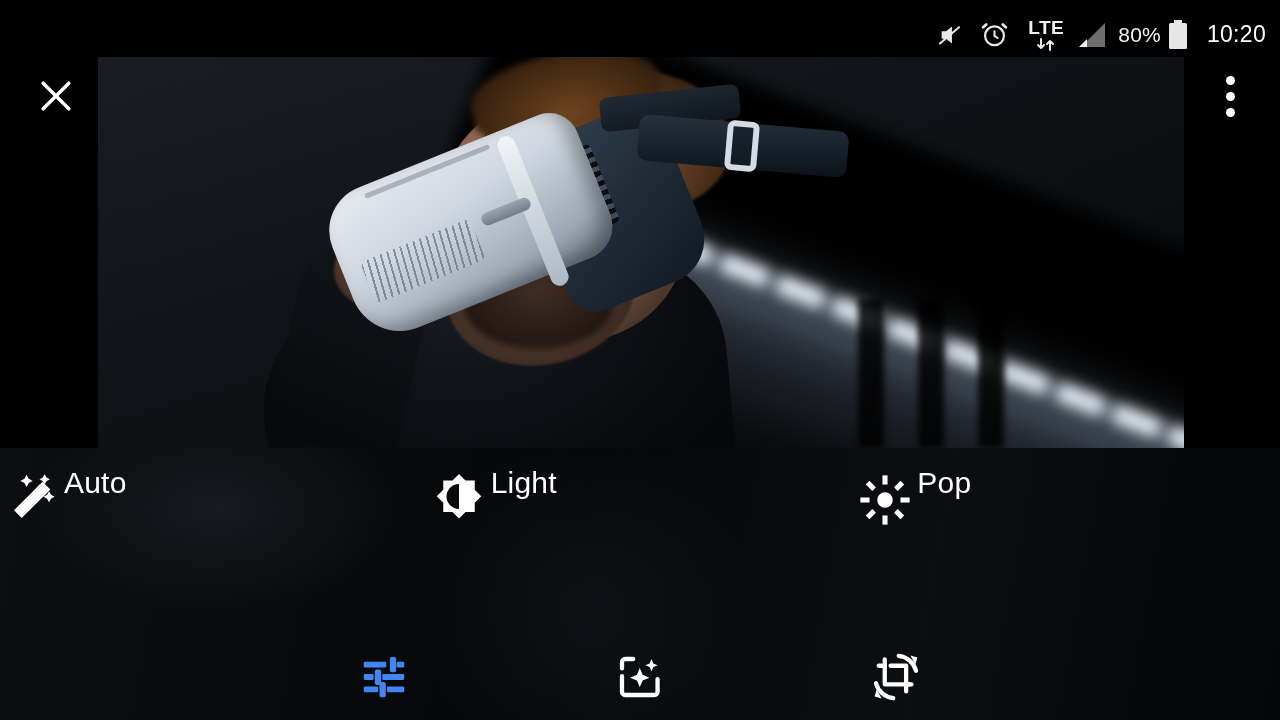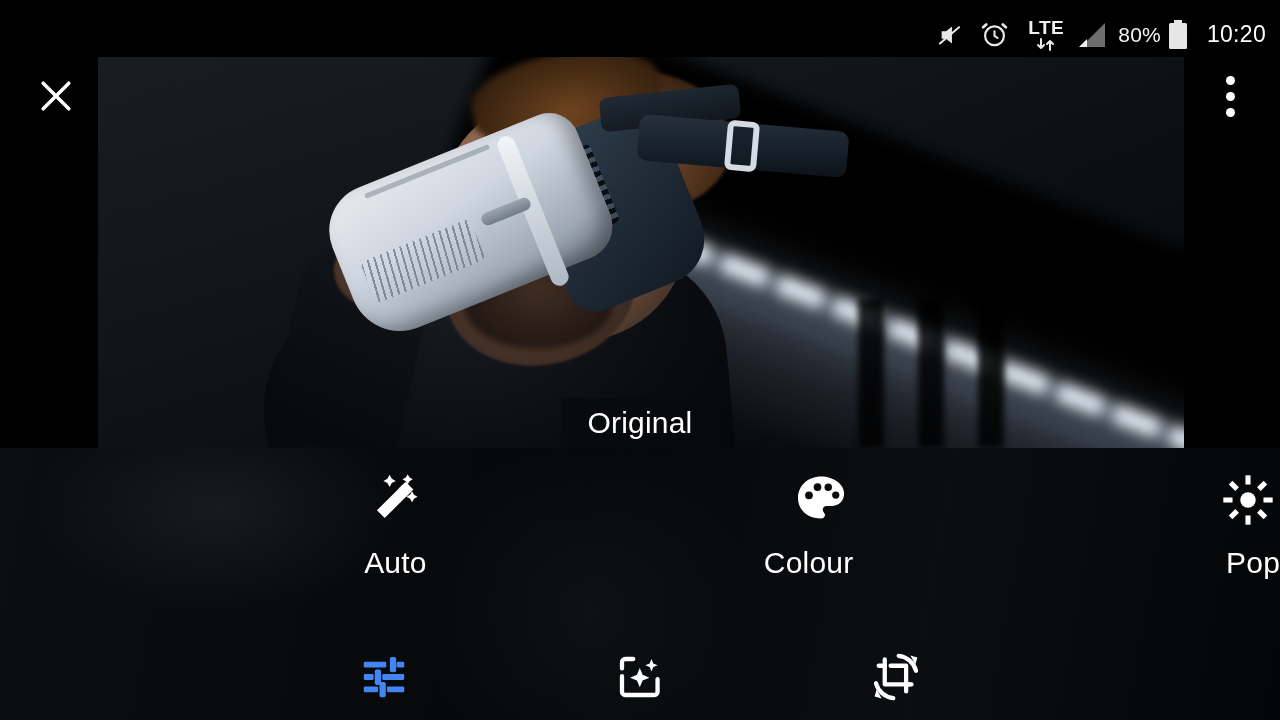--- a/index.html
+++ b/index.html
@@ -402,7 +402,6 @@
       <span class="dot"></span>
     </div>
 
-    <div id="original-chip">Original</div>
   </div>
 
   <div id="status-bar">

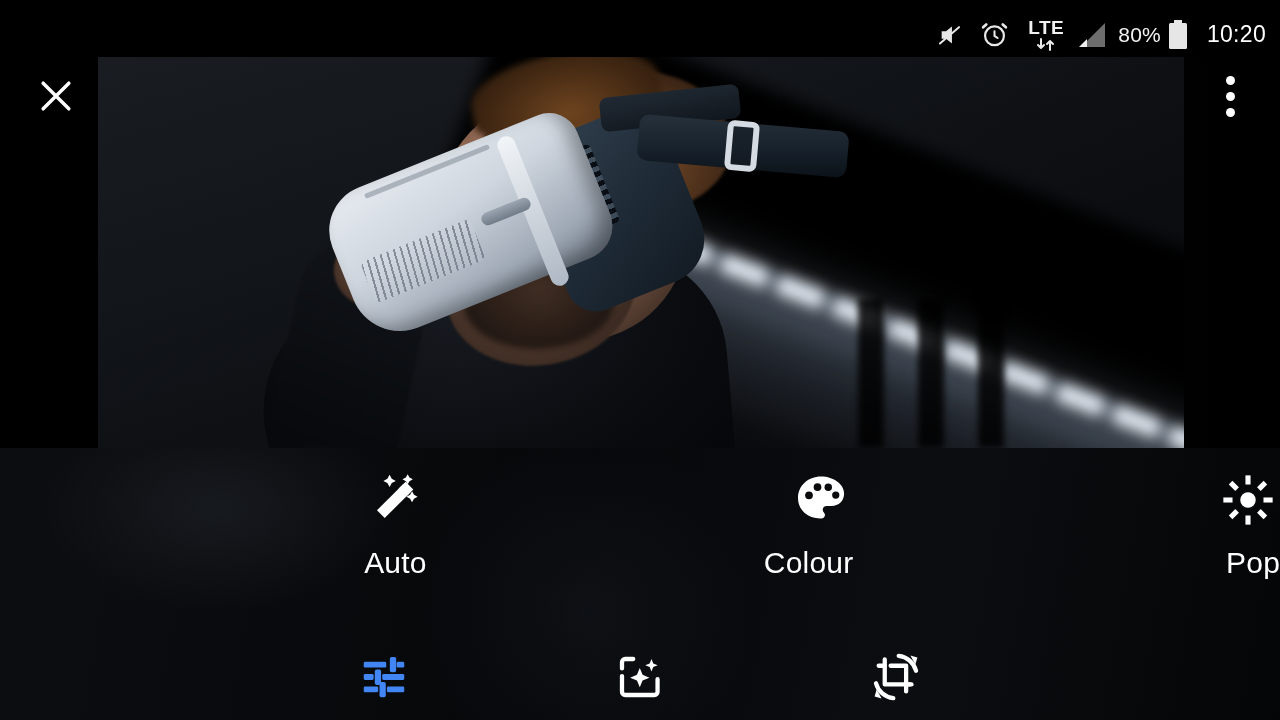--- a/index.html
+++ b/index.html
@@ -318,8 +318,8 @@
   }
   .filter-item {
     flex: 1;
-    display: flex; flex-direction: column;
-    align-items: flex-end; justify-content: flex-start;
+    display: flex; flex-direction: row;
+    align-items: flex-start; justify-content: flex-start;
     cursor: pointer;
   }
   .filter-icon {

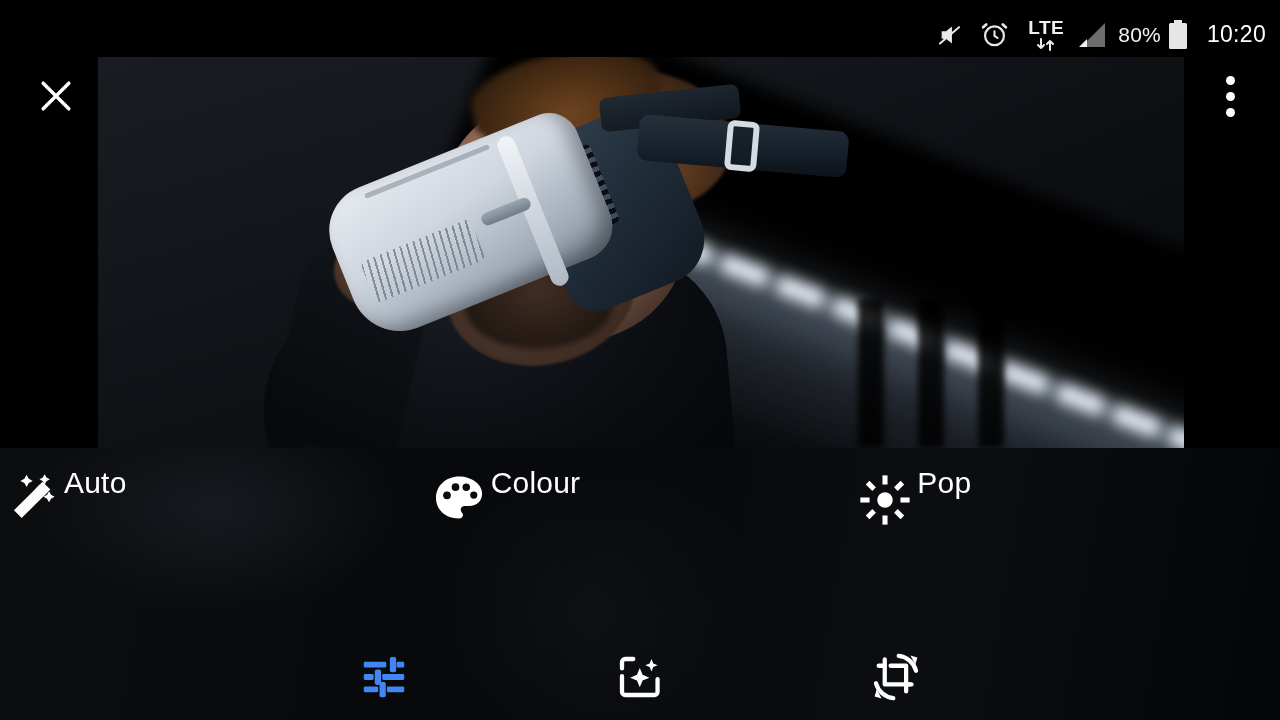--- a/index.html
+++ b/index.html
@@ -467,6 +467,15 @@
         <div class="filter-label">Auto</div>
       </div>
 
+      <div class="filter-item">
+        <div class="filter-icon">
+          <svg width="60" height="60" viewBox="0 0 24 24">
+            <path fill="#ffffff" d="M12 1.6 l2.6 2.6 h3.7 v3.7 l2.6 2.6 -2.6 2.6 v3.7 h-3.7 L12 19.4 9.4 16.8 H5.7 v-3.7 L3.1 10.5 5.7 7.9 V4.2 h3.7z"></path>
+            <path fill="#0a0b0d" d="M12 5.6 a5 5 0 0 0 0 10 z"></path>
+          </svg>
+        </div>
+        <div class="filter-label">Light</div>
+      </div>
 
       <div class="filter-item">
         <div class="filter-icon">

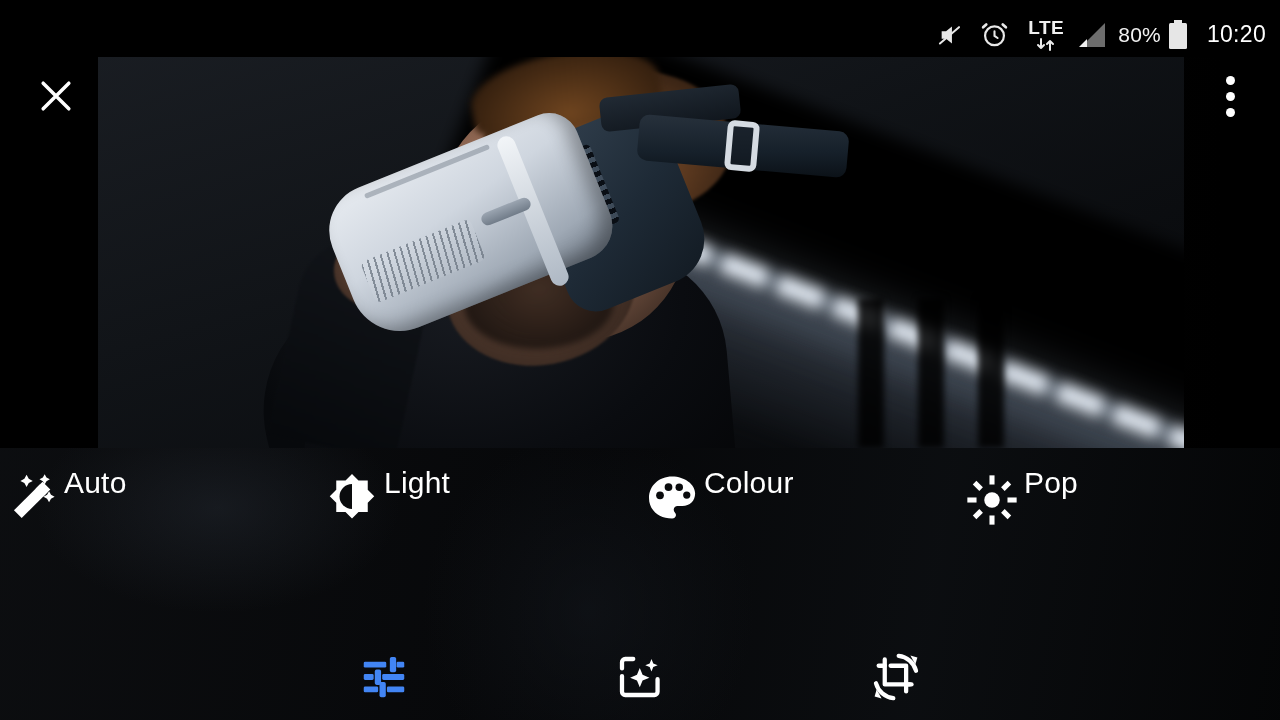--- a/index.html
+++ b/index.html
@@ -477,18 +477,6 @@
         <div class="filter-label">Light</div>
       </div>
 
-      <div class="filter-item">
-        <div class="filter-icon">
-          <svg width="60" height="60" viewBox="0 0 24 24">
-            <path fill="#ffffff" d="M12 2.6 C6.8 2.6 2.8 6.3 2.8 11.2 c0 4.9 4 8.2 9.2 8.2 .95 0 1.6-.62 1.6-1.4 0-.42-.18-.74-.45-1.02-.28-.3-.46-.64-.46-1.06 0-.83.7-1.5 1.56-1.5h1.9c3.0 0 5.1-2.1 5.1-5.0 C21.2 5.8 17.2 2.6 12 2.6z"></path>
-            <circle cx="7.2" cy="10.1" r="1.55" fill="#0a0b0d"></circle>
-            <circle cx="10.6" cy="6.8" r="1.55" fill="#0a0b0d"></circle>
-            <circle cx="14.9" cy="6.9" r="1.5" fill="#0a0b0d"></circle>
-            <circle cx="17.9" cy="10.0" r="1.45" fill="#0a0b0d"></circle>
-          </svg>
-        </div>
-        <div class="filter-label">Colour</div>
-      </div>
 
       <div class="filter-item">
         <div class="filter-icon">

